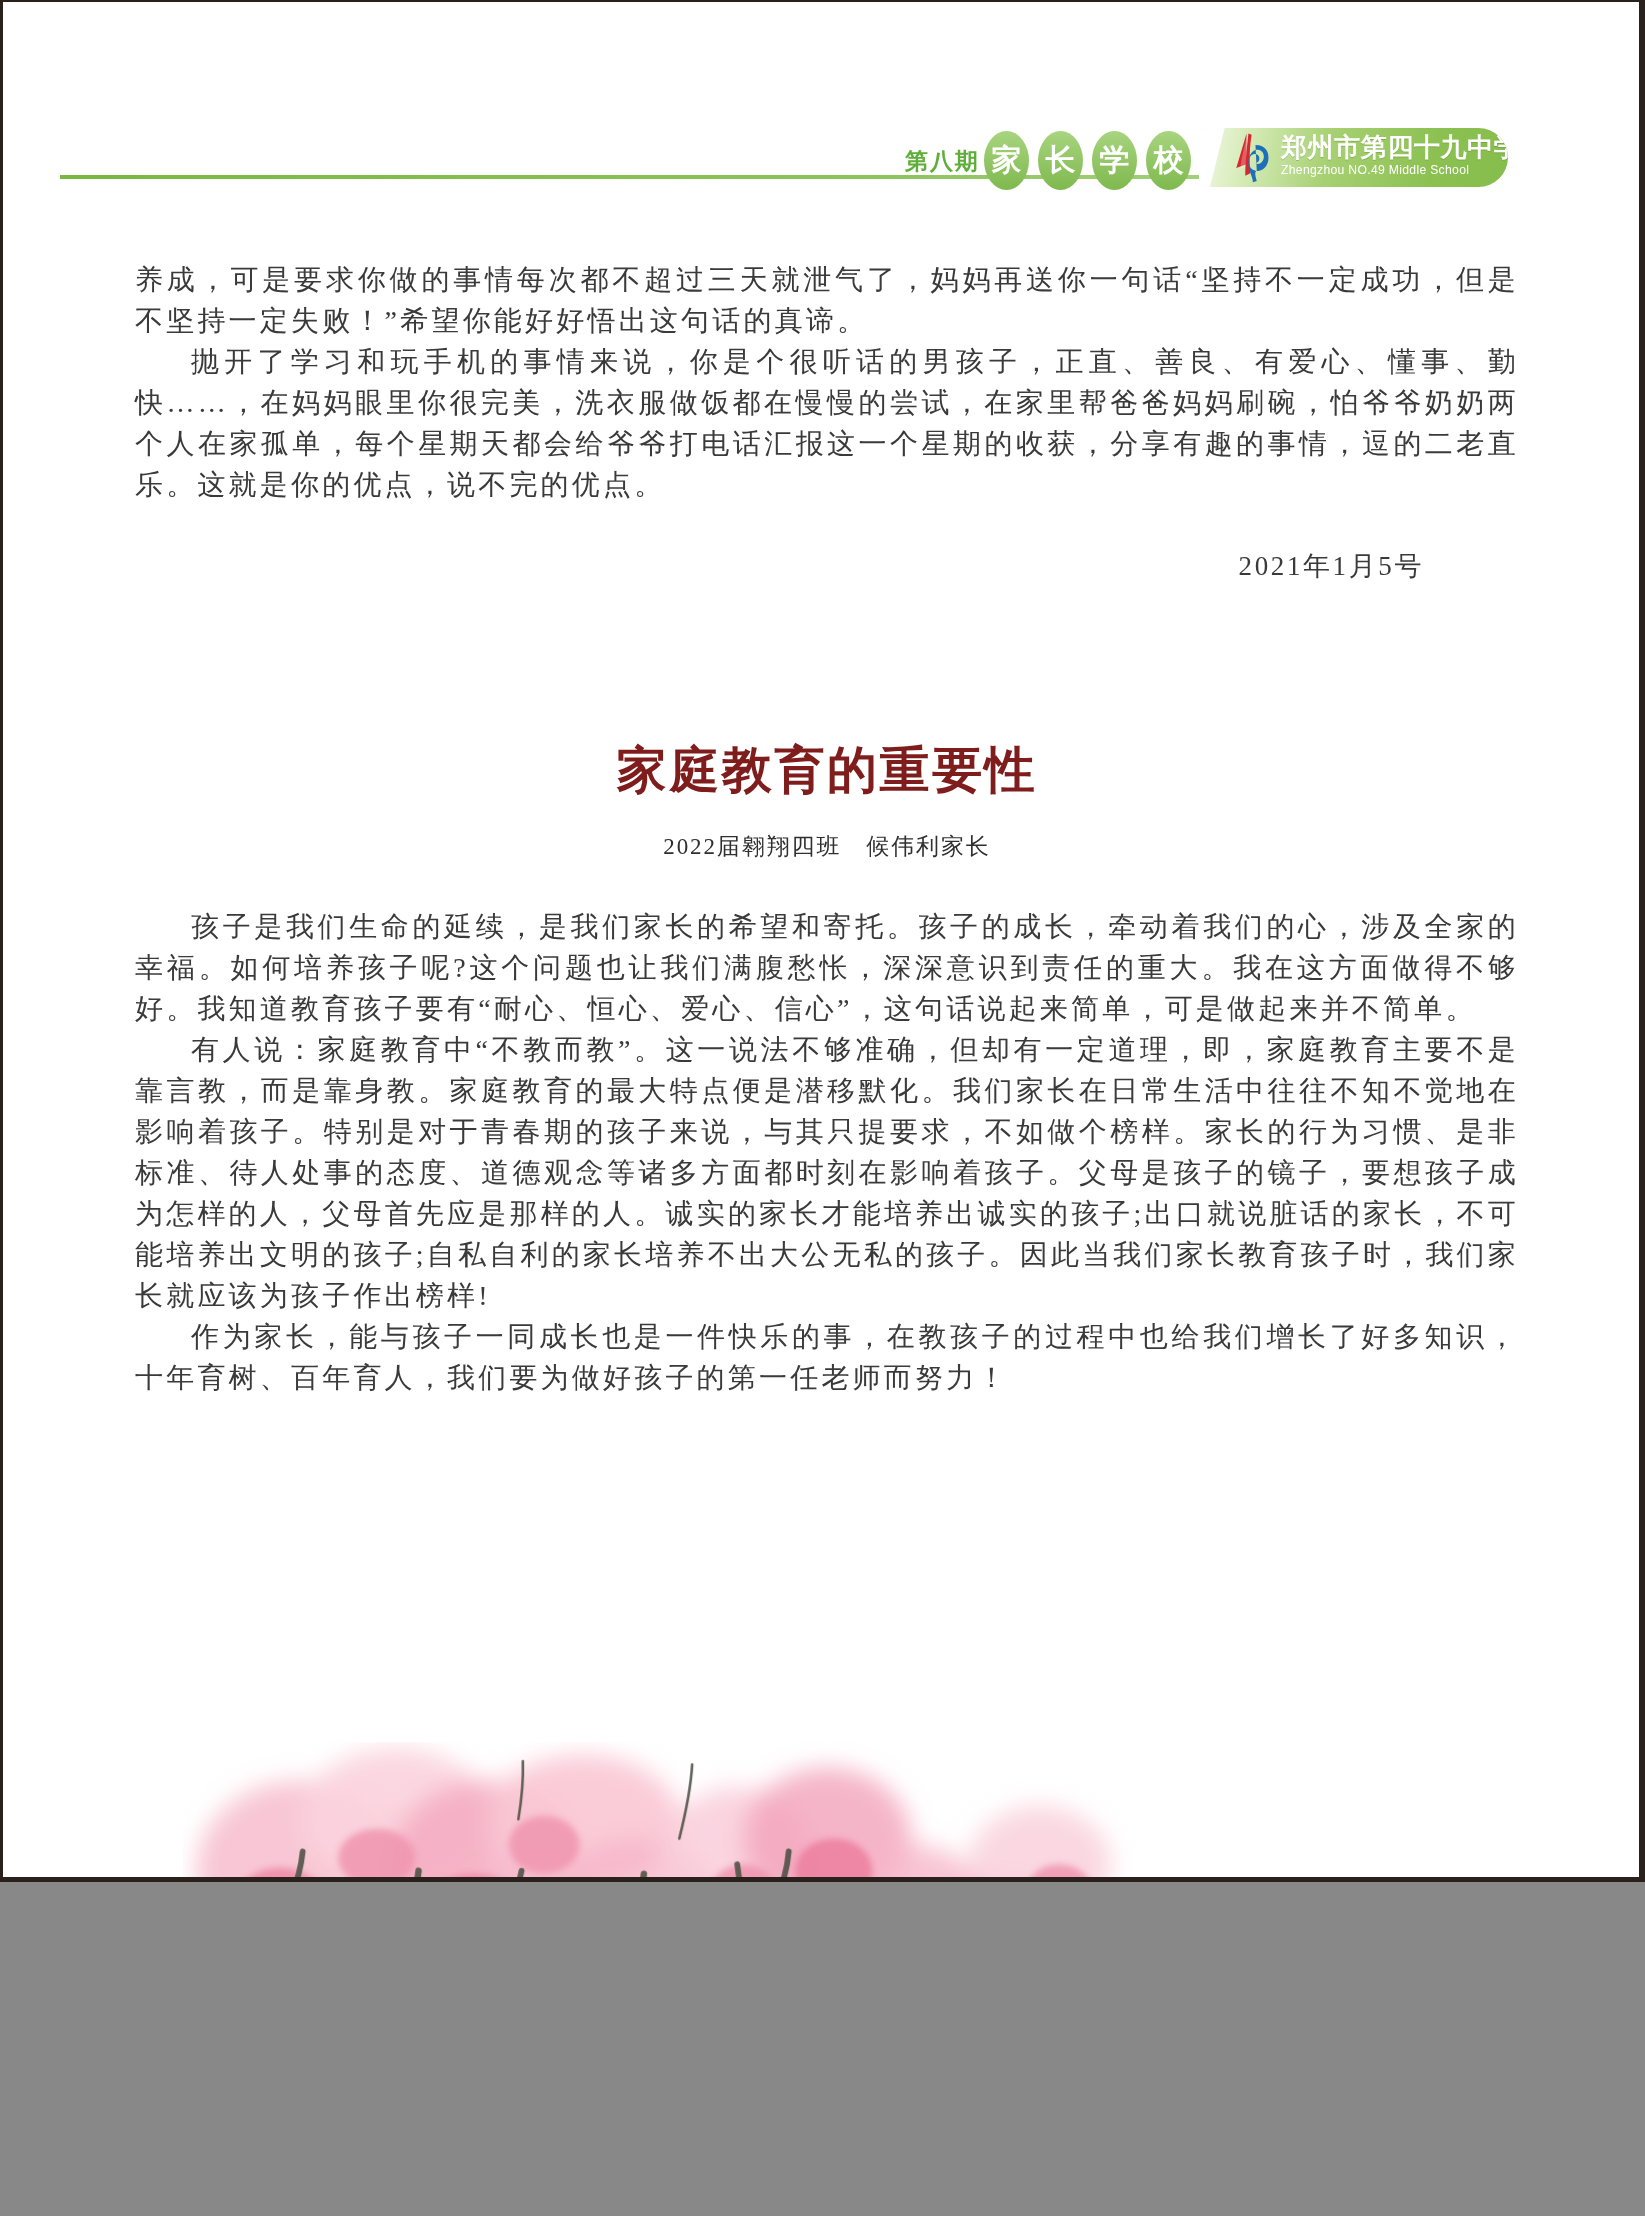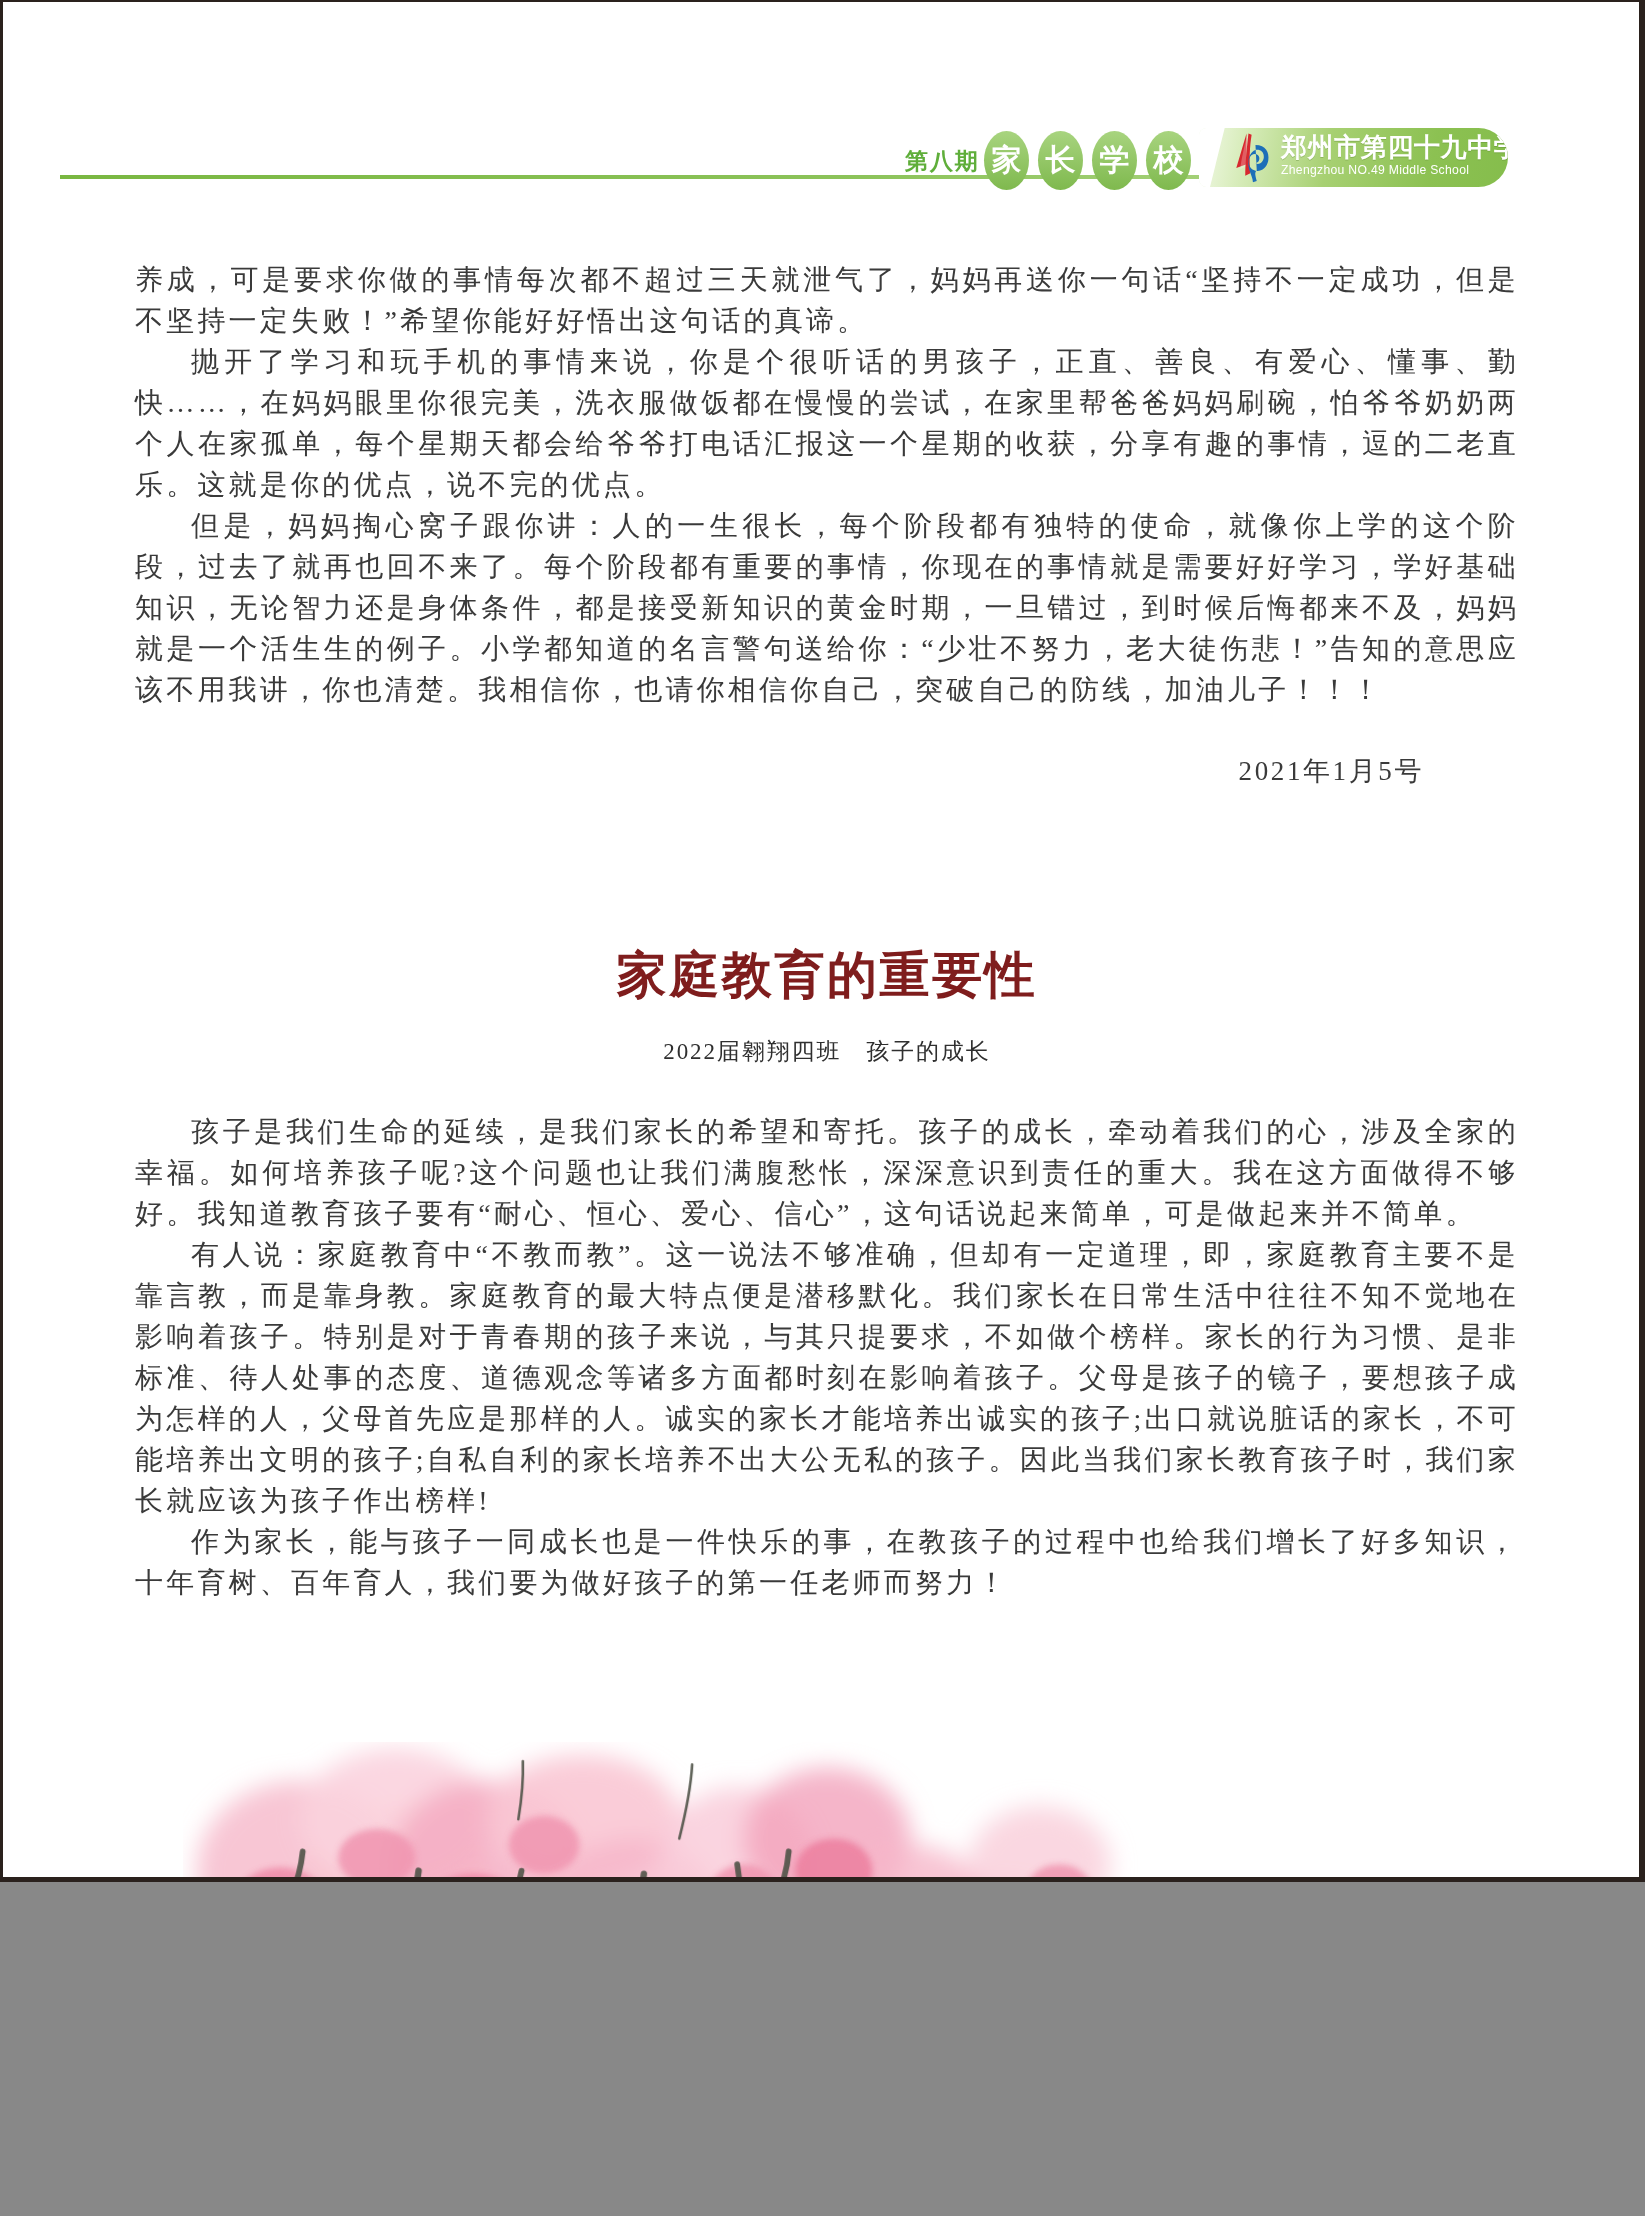--- a/index.html
+++ b/index.html
@@ -132,7 +132,6 @@
 
     <p class="para first">养成，可是要求你做的事情每次都不超过三天就泄气了，妈妈再送你一句话“坚持不一定成功，但是不坚持一定失败！”希望你能好好悟出这句话的真谛。</p>
     <p class="para">抛开了学习和玩手机的事情来说，你是个很听话的男孩子，正直、善良、有爱心、懂事、勤快……，在妈妈眼里你很完美，洗衣服做饭都在慢慢的尝试，在家里帮爸爸妈妈刷碗，怕爷爷奶奶两个人在家孤单，每个星期天都会给爷爷打电话汇报这一个星期的收获，分享有趣的事情，逗的二老直乐。这就是你的优点，说不完的优点。</p>
-    <p class="para">但是，妈妈掏心窝子跟你讲：人的一生很长，每个阶段都有独特的使命，就像你上学的这个阶段，过去了就再也回不来了。每个阶段都有重要的事情，你现在的事情就是需要好好学习，学好基础知识，无论智力还是身体条件，都是接受新知识的黄金时期，一旦错过，到时候后悔都来不及，妈妈就是一个活生生的例子。小学都知道的名言警句送给你：“少壮不努力，老大徒伤悲！”告知的意思应该不用我讲，你也清楚。我相信你，也请你相信你自己，突破自己的防线，加油儿子！！！</p>
 
     <div class="sig-block">
       <div class="sig-line">2021年1月5号</div>

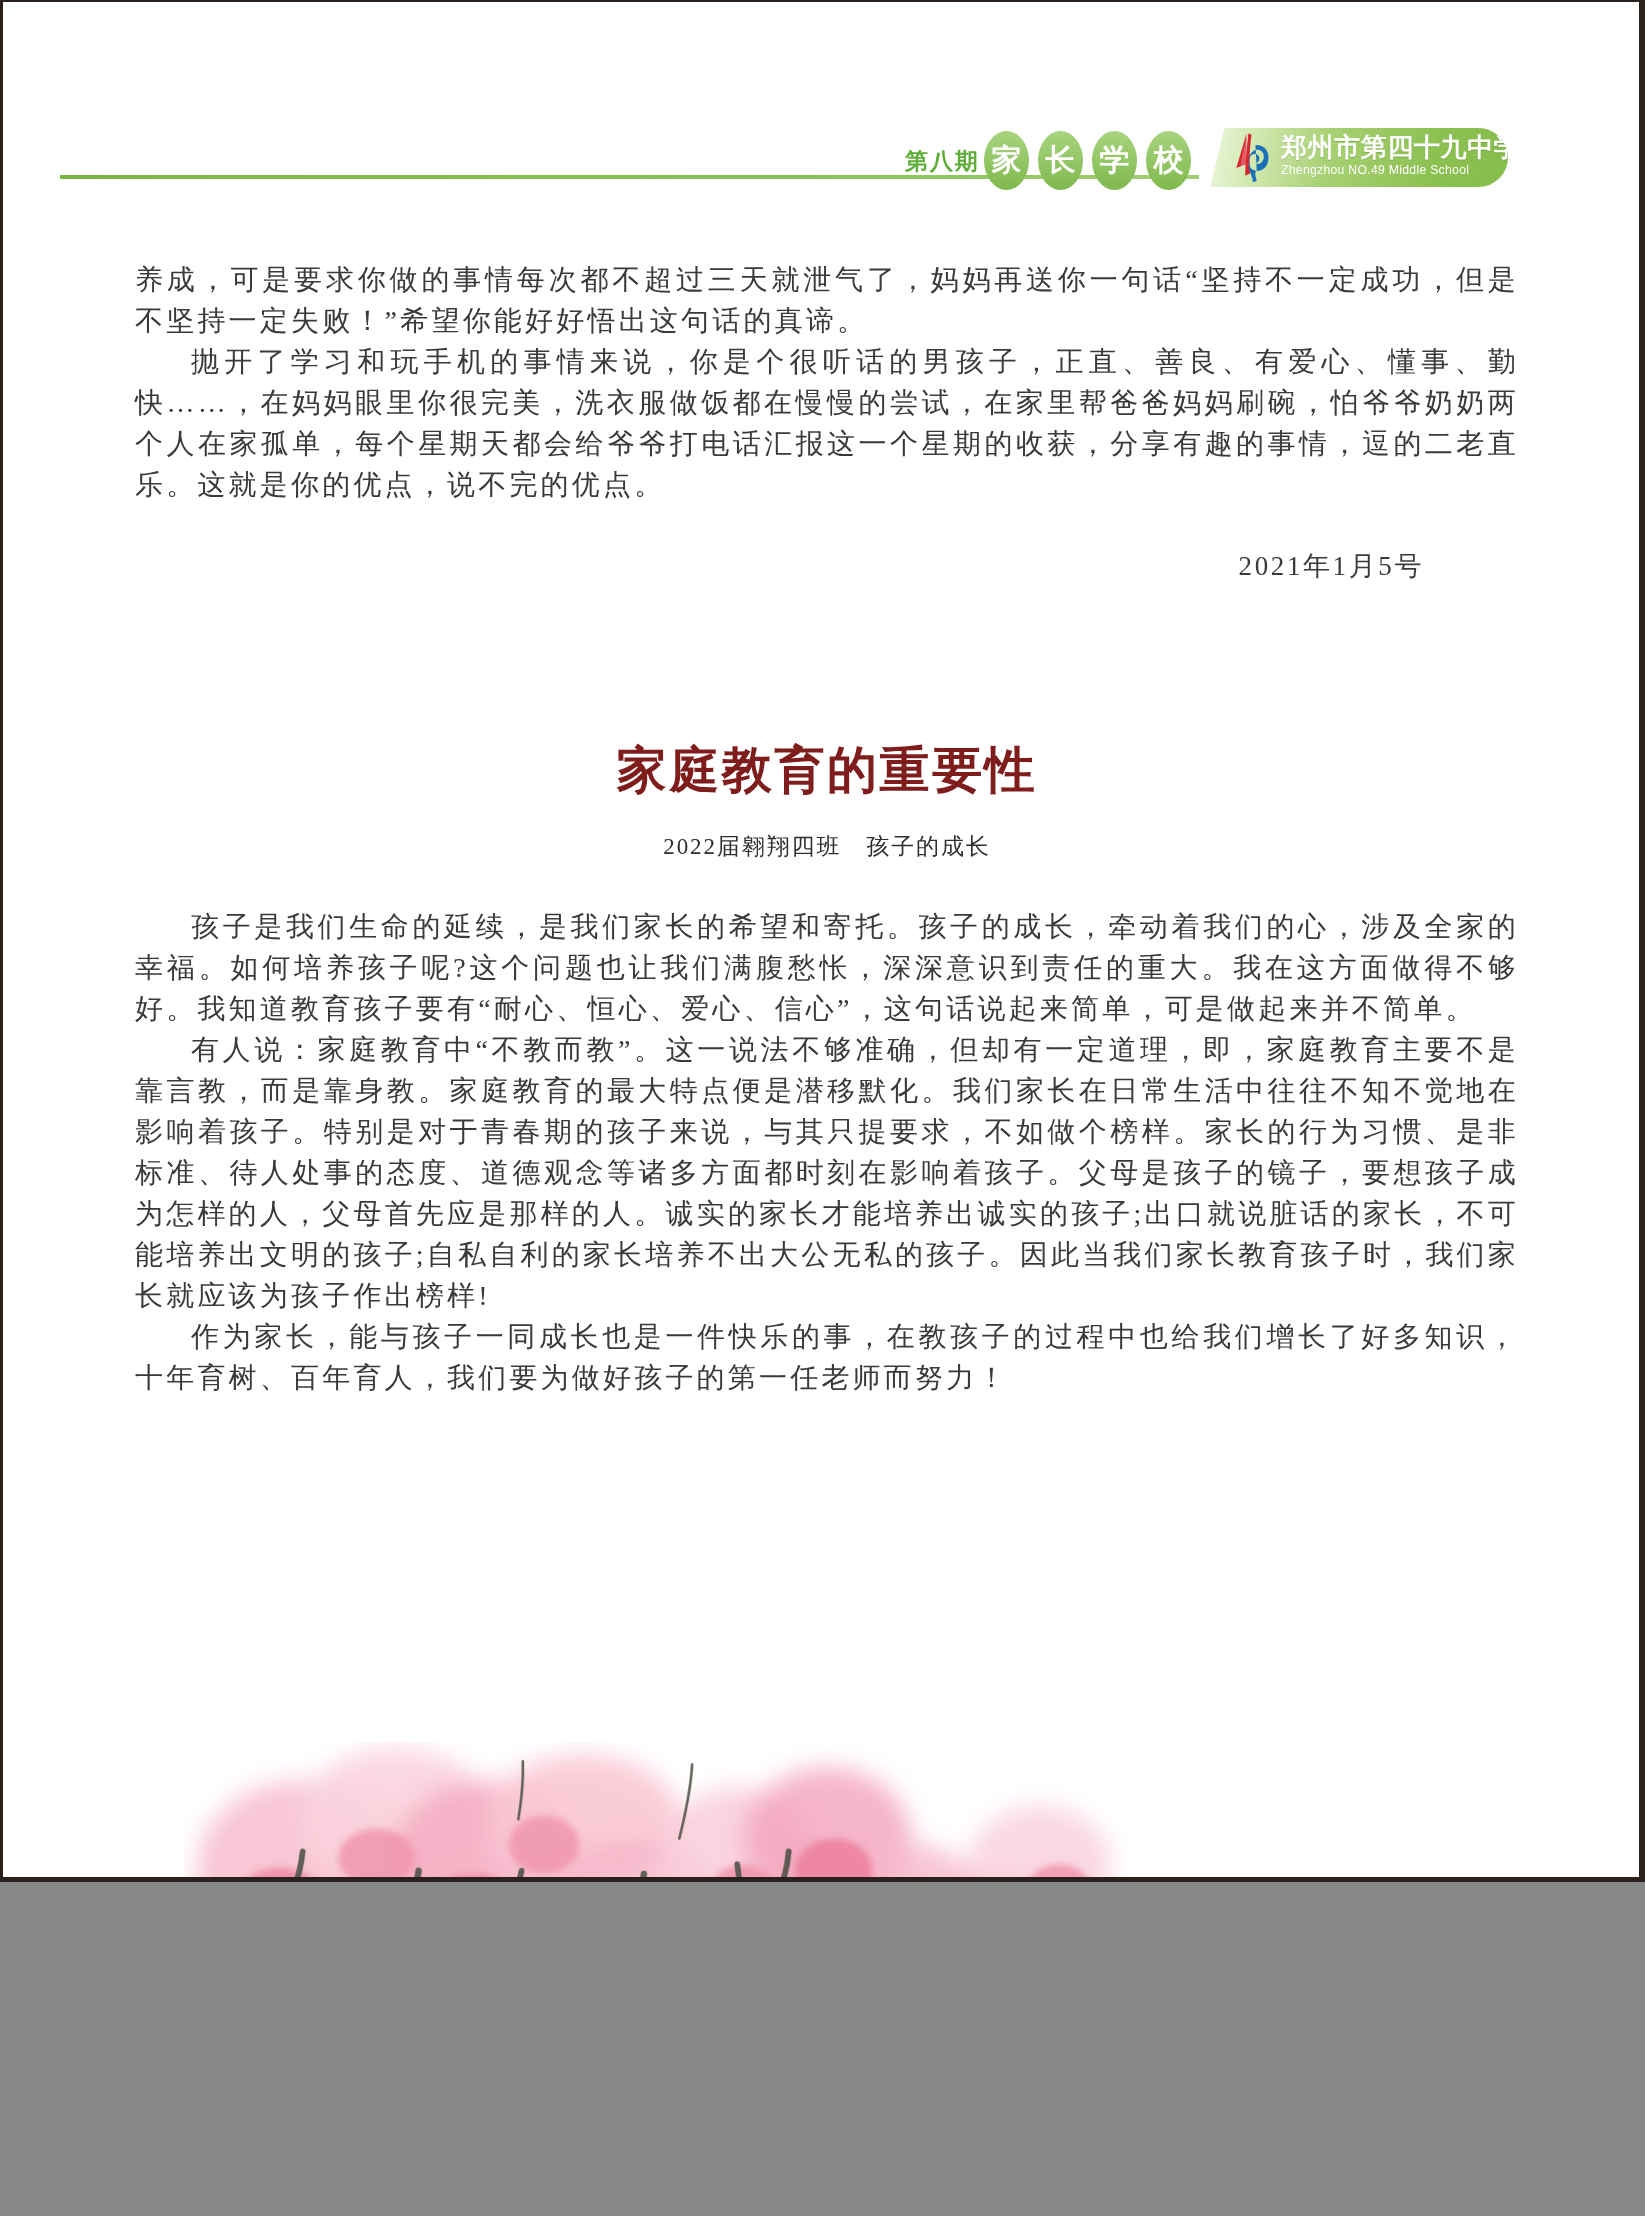--- a/index.html
+++ b/index.html
@@ -138,7 +138,7 @@
     </div>
 
     <h1 class="a2-title">家庭教育的重要性</h1>
-    <div class="a2-byline">2022届翱翔四班　孩子的成长</div>
+    <div class="a2-byline">2022届翱翔四班　候伟利家长</div>
 
     <p class="para a2-first">孩子是我们生命的延续，是我们家长的希望和寄托。孩子的成长，牵动着我们的心，涉及全家的幸福。如何培养孩子呢?这个问题也让我们满腹愁怅，深深意识到责任的重大。我在这方面做得不够好。我知道教育孩子要有“耐心、恒心、爱心、信心”，这句话说起来简单，可是做起来并不简单。</p>
     <p class="para">有人说：家庭教育中“不教而教”。这一说法不够准确，但却有一定道理，即，家庭教育主要不是靠言教，而是靠身教。家庭教育的最大特点便是潜移默化。我们家长在日常生活中往往不知不觉地在影响着孩子。特别是对于青春期的孩子来说，与其只提要求，不如做个榜样。家长的行为习惯、是非标准、待人处事的态度、道德观念等诸多方面都时刻在影响着孩子。父母是孩子的镜子，要想孩子成为怎样的人，父母首先应是那样的人。诚实的家长才能培养出诚实的孩子;出口就说脏话的家长，不可能培养出文明的孩子;自私自利的家长培养不出大公无私的孩子。因此当我们家长教育孩子时，我们家长就应该为孩子作出榜样!</p>

